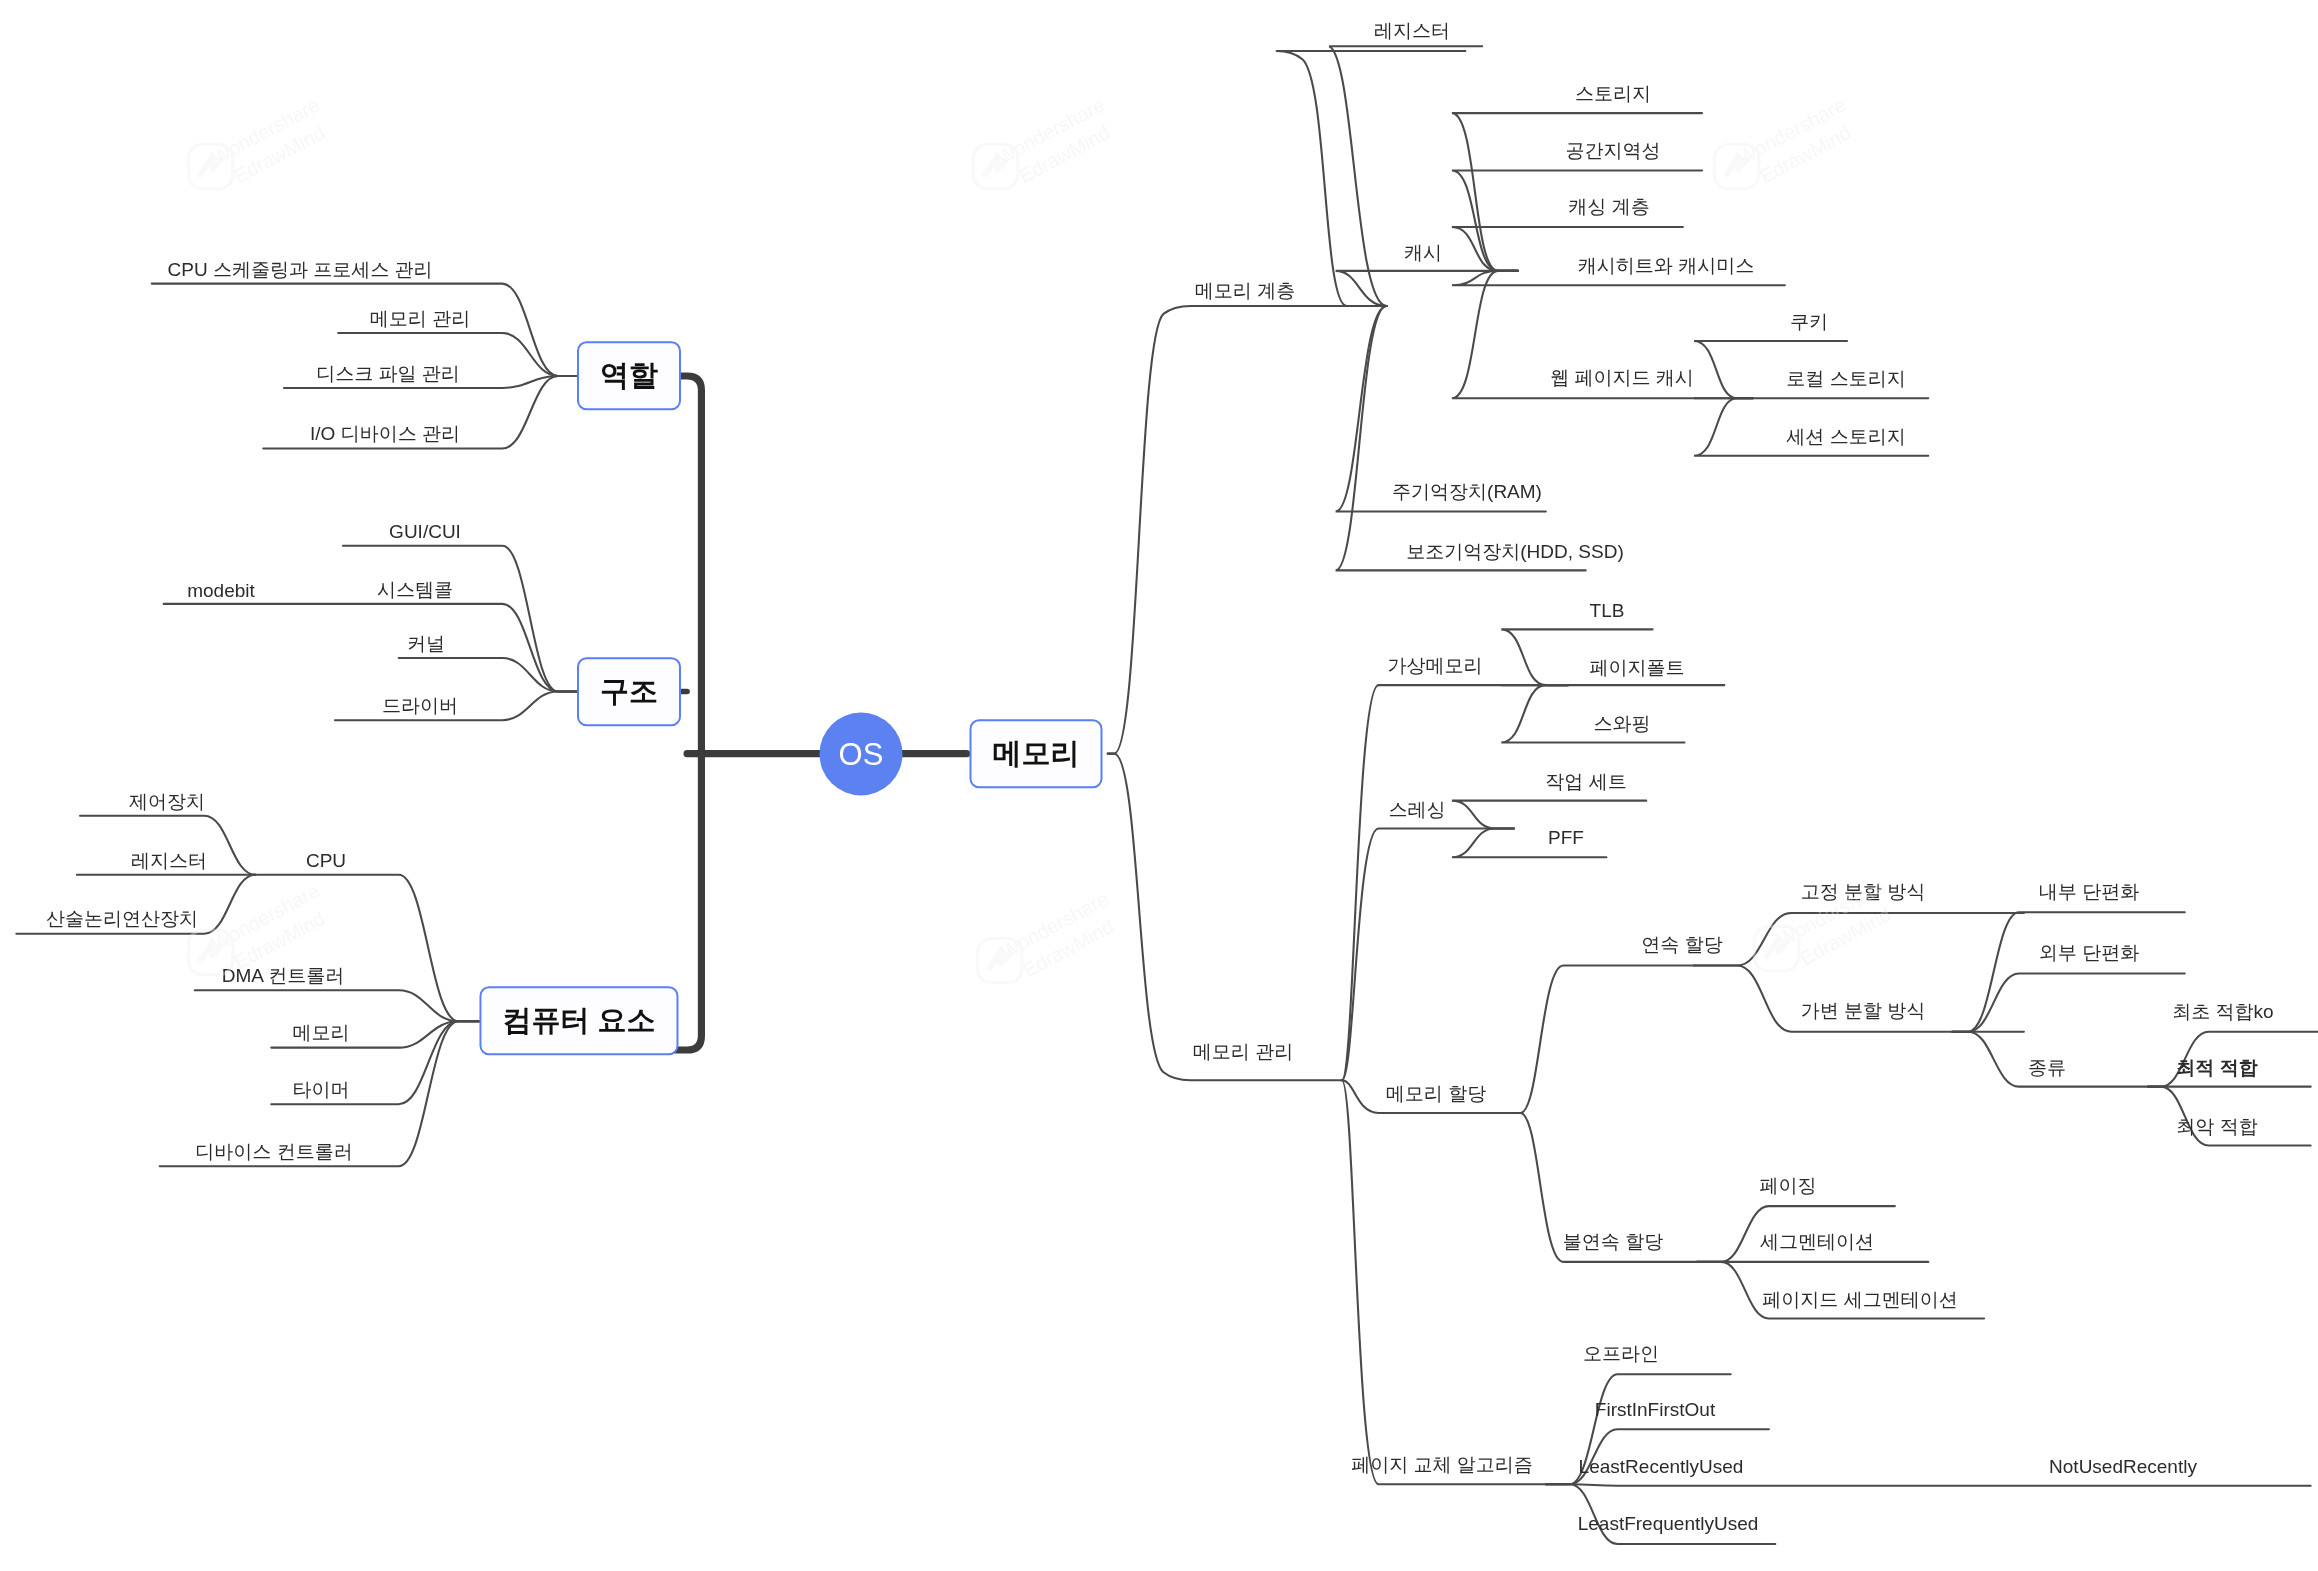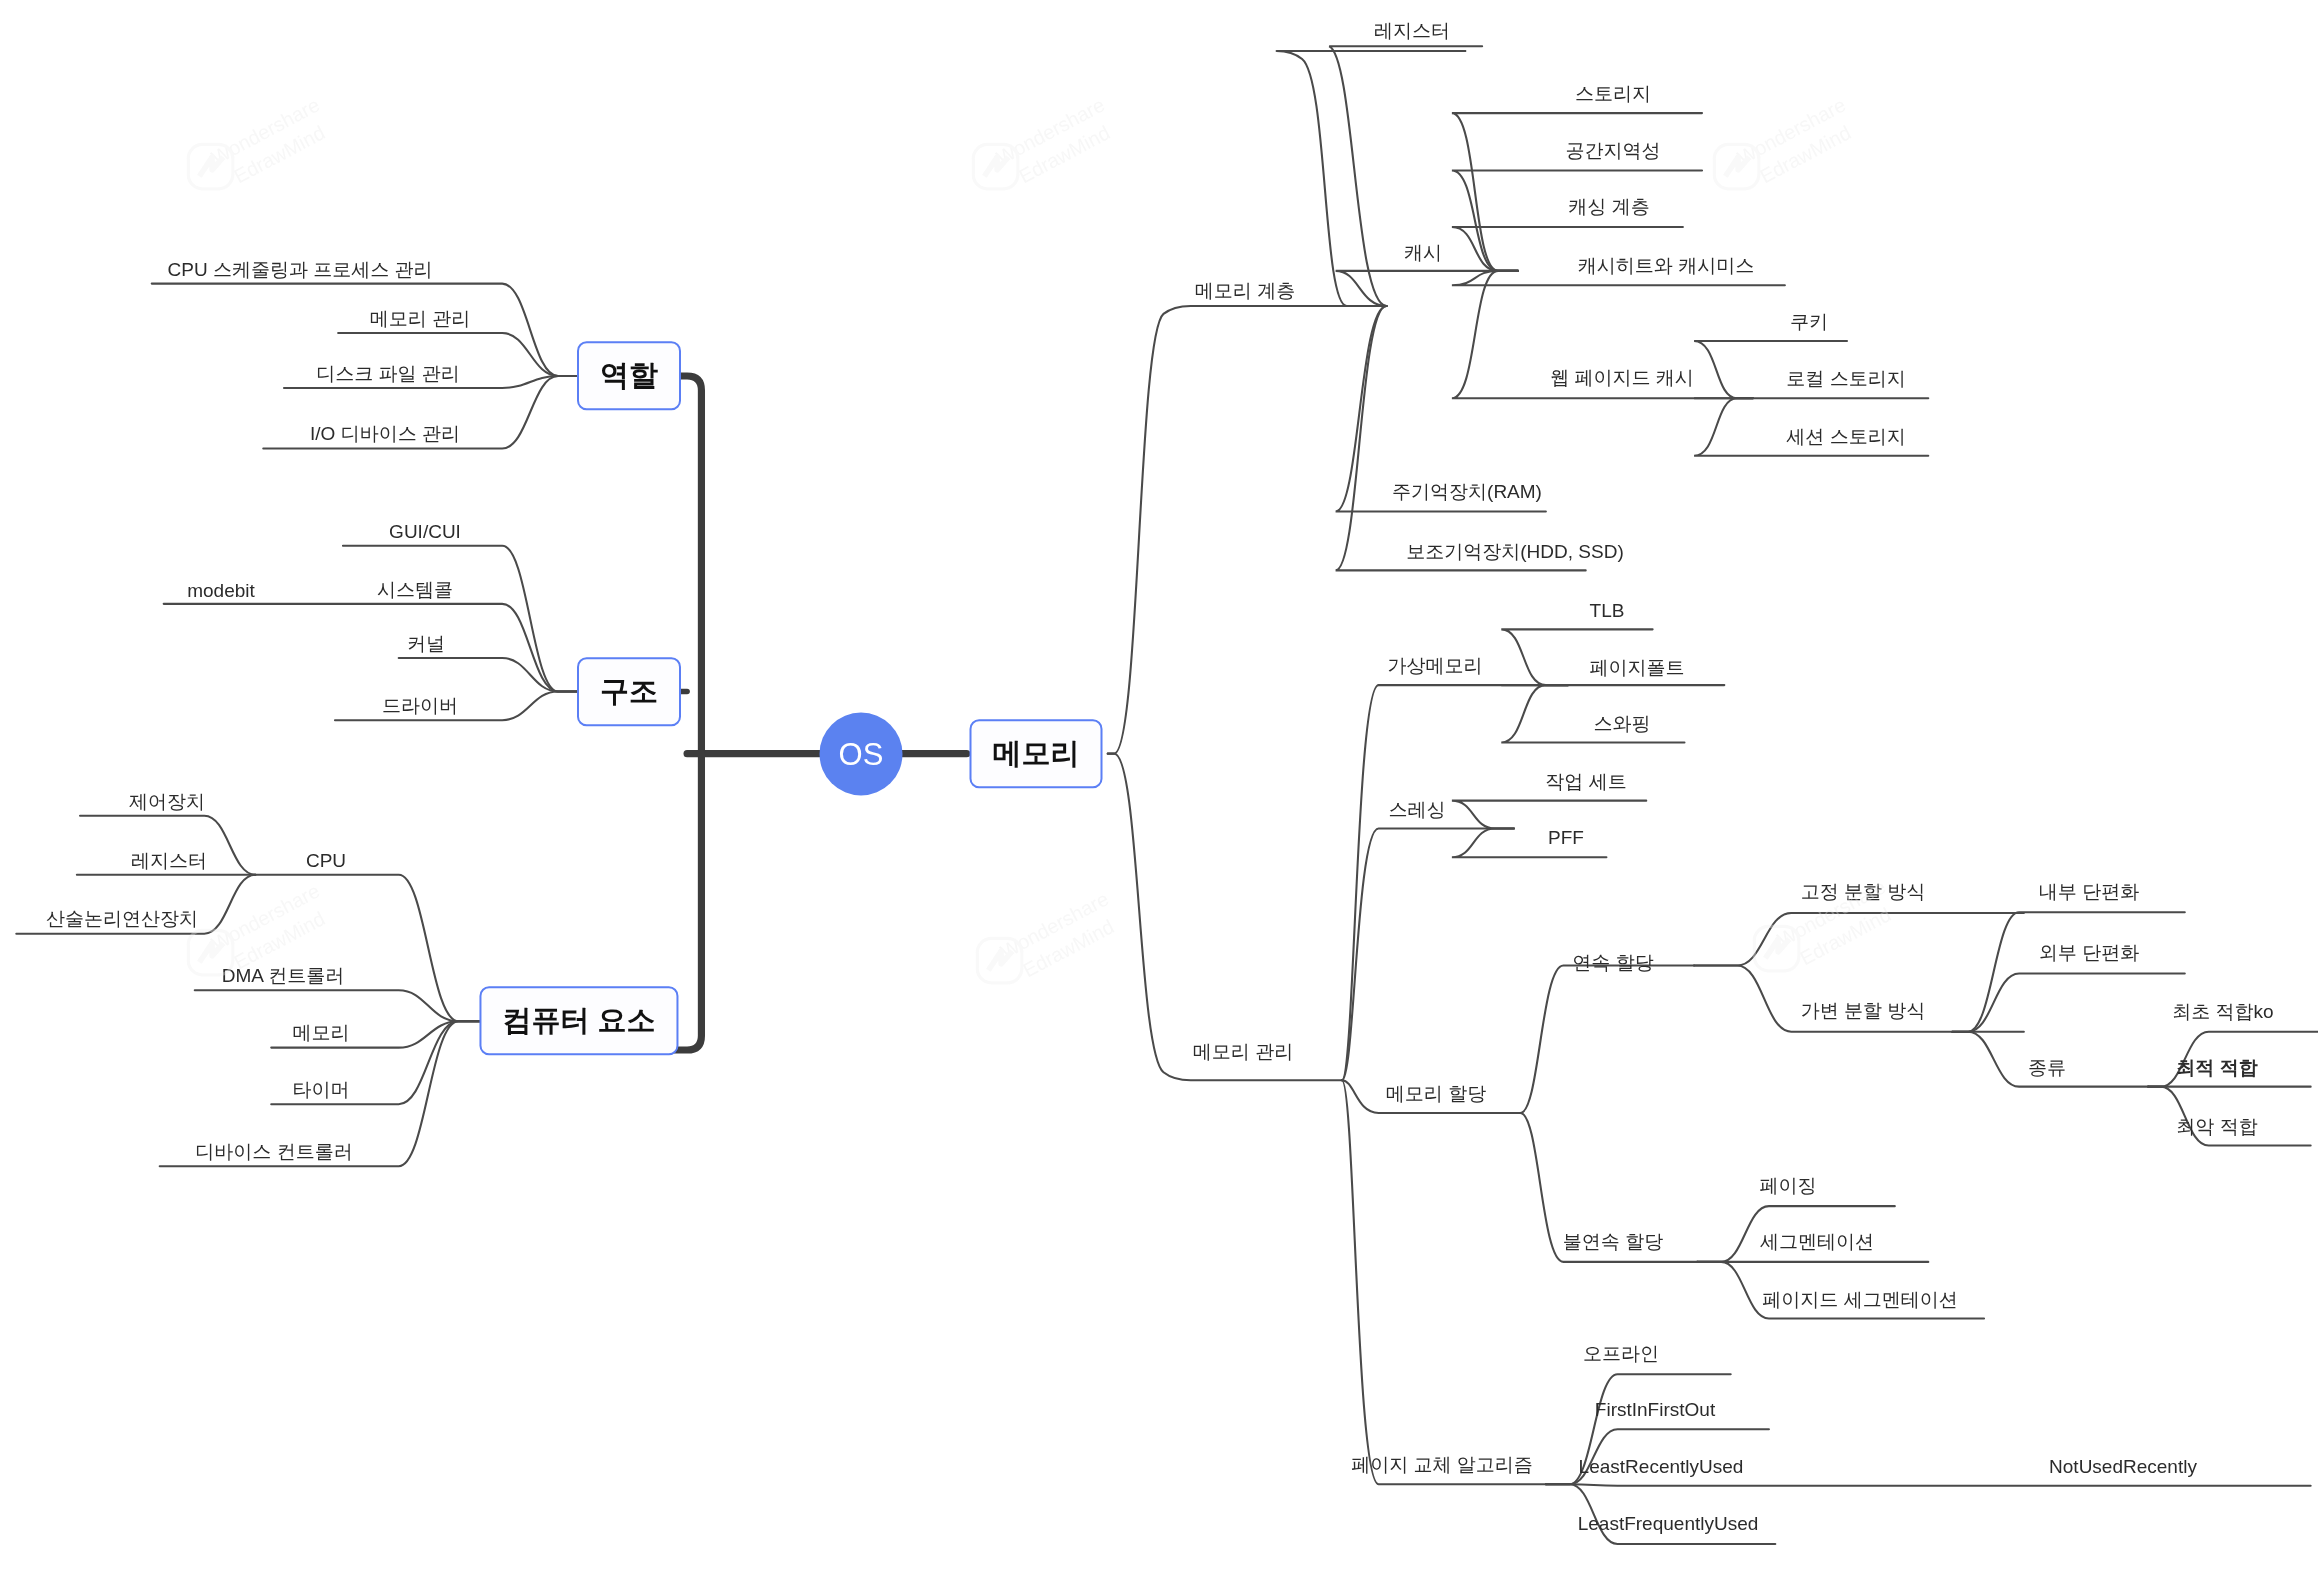--- a/index.html
+++ b/index.html
@@ -167,7 +167,7 @@
   <div class="node lbl" style="left:1566px;top:838px;">PFF</div>
 
   <div class="node lbl" style="left:1436px;top:1094px;">메모리 할당</div>
-  <div class="node lbl" style="left:1613px;top:945px;margin-top:18px;">연속 할당</div>
+  <div class="node lbl" style="left:1682px;top:945px;">연속 할당</div>
   <div class="node lbl" style="left:1863px;top:892px;">고정 분할 방식</div>
   <div class="node lbl" style="left:1863px;top:1011px;">가변 분할 방식</div>
   <div class="node lbl" style="left:2089px;top:892px;">내부 단편화</div>

